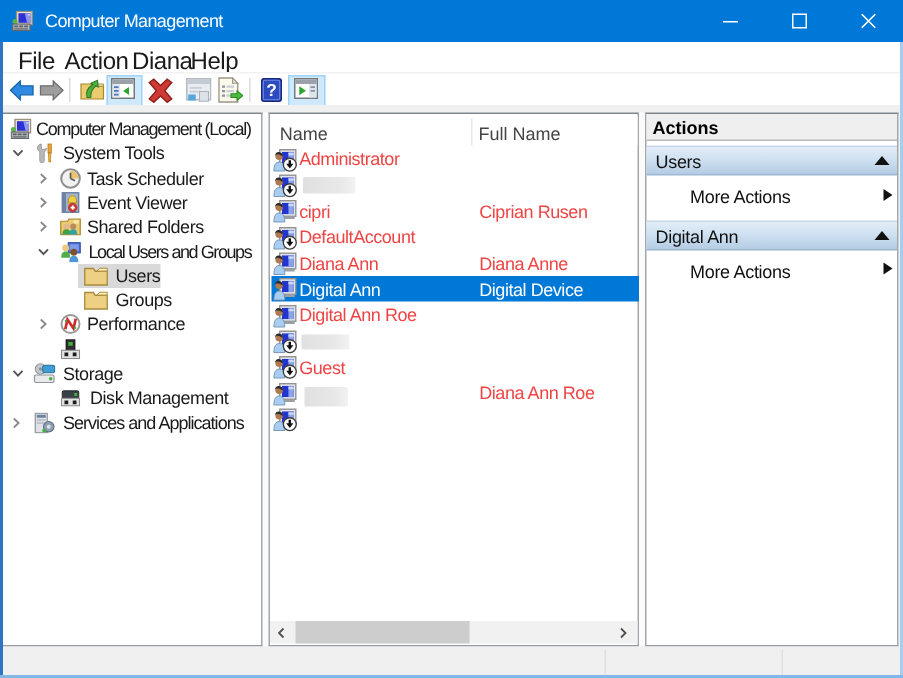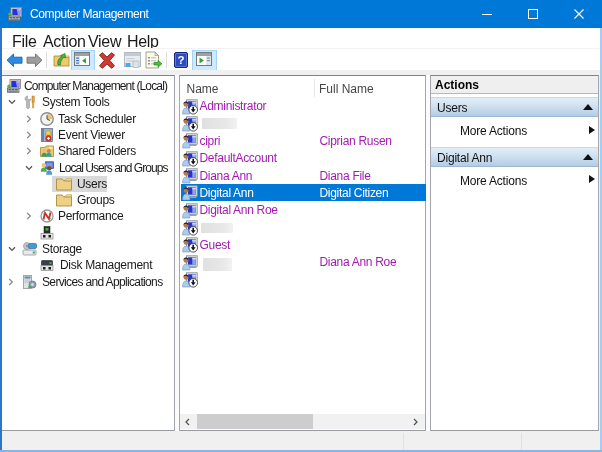--- a/index.html
+++ b/index.html
@@ -98,7 +98,7 @@
   <div class="abs" id="menubar">
     <span class="abs menuitem" style="left:10px">File</span>
     <span class="abs menuitem" style="left:41px">Action</span>
-    <span class="abs menuitem" style="left:86px">View</span>
+    <span class="abs menuitem" style="left:86px">Diana</span>
     <span class="abs menuitem" style="left:125px">Help</span>
   </div>
 

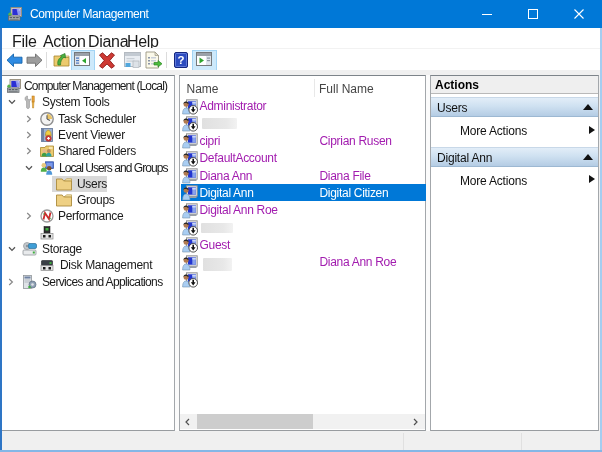--- a/index.html
+++ b/index.html
@@ -35,7 +35,7 @@
   .trow svg{position:absolute;}
   .tsel{position:absolute;left:52px;top:0px;width:55px;height:16px;background:#d9d9d9;}
   
-  .lrow{position:absolute;left:1px;width:245px;height:17px;font-size:12px;color:#a21caf;letter-spacing:-0.3px;}
+  .lrow{position:absolute;left:1px;width:245px;height:17px;font-size:12px;color:#ef4444;letter-spacing:-0.3px;}
   .lrow .n{position:absolute;left:18.5px;top:1.5px;white-space:nowrap;}
   .lrow .f{position:absolute;left:138.5px;top:1.5px;white-space:nowrap;}
   .lrow svg{position:absolute;left:1px;top:1px;}

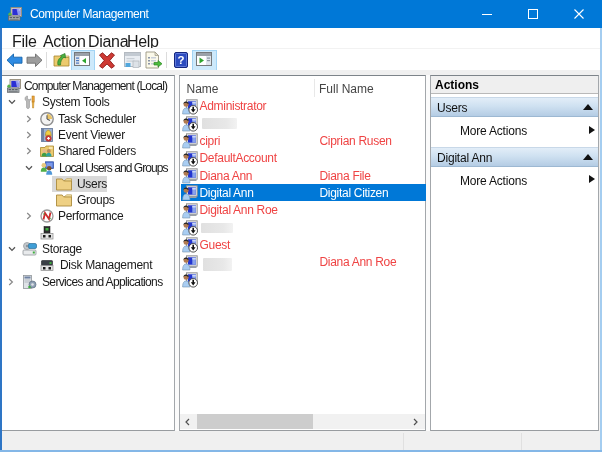--- a/index.html
+++ b/index.html
@@ -392,7 +392,7 @@
         <use href="#uicon"></use>
       </svg>
       <span class="n">Diana Ann</span>
-      <span class="f">Diana File</span>
+      <span class="f">Diana Anne</span>
     </div>
     <div class="lrow lsel" style="top:108.3px">
       <svg width="16" height="16">

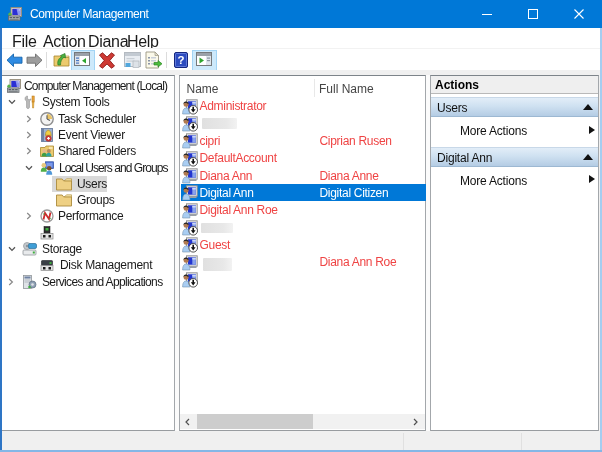--- a/index.html
+++ b/index.html
@@ -399,7 +399,7 @@
         <use href="#uicon"></use>
       </svg>
       <span class="n">Digital Ann</span>
-      <span class="f">Digital Citizen</span>
+      <span class="f">Digital Device</span>
     </div>
     <div class="lrow" style="top:125.7px">
       <svg width="16" height="16">

